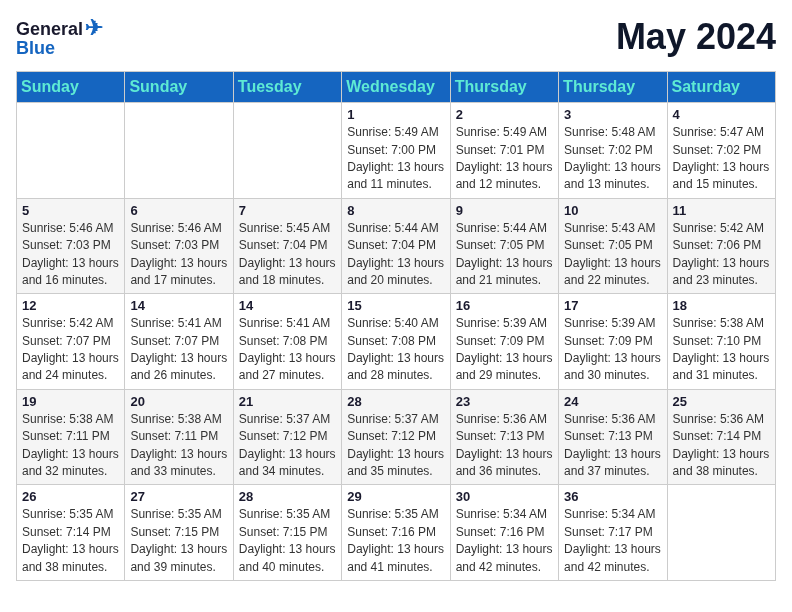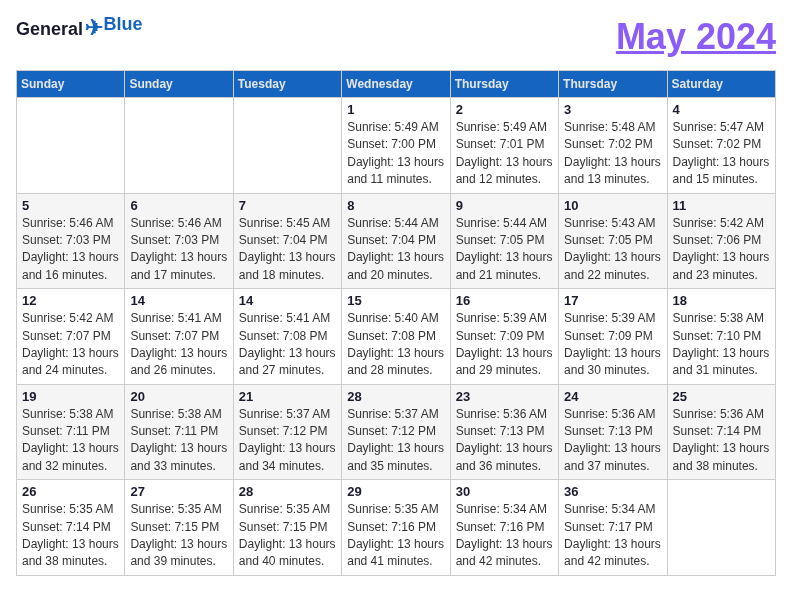--- a/index.html
+++ b/index.html
@@ -18,7 +18,7 @@
     }
     .logo {
       display: flex;
-      flex-direction: row;
+      flex-direction: column;
       align-items: flex-start;
     }
     .logo-row {

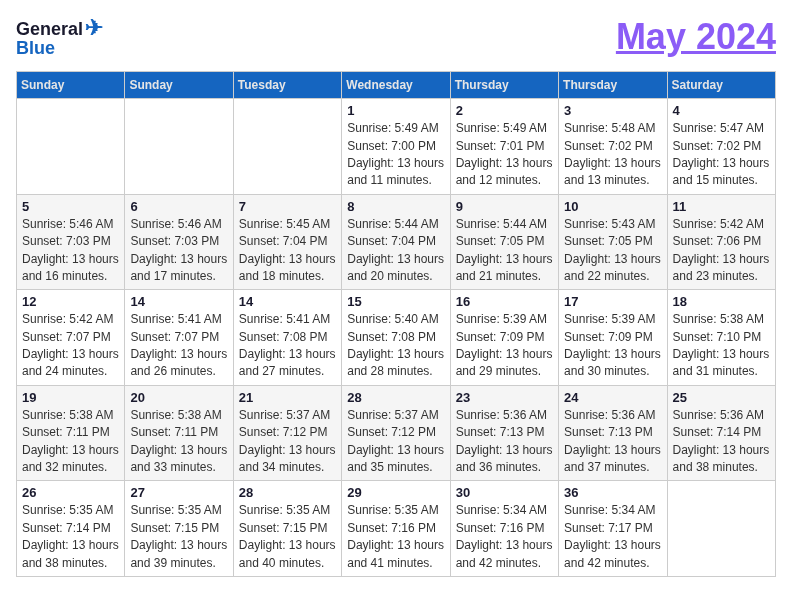--- a/index.html
+++ b/index.html
@@ -32,8 +32,7 @@
     .month-title {
       font-size: 36px;
       font-weight: bold;
-      color: #8b5cf6;
-      text-decoration: underline;
+      color: #0f172a;
     }
     .location {
       font-size: 15px;

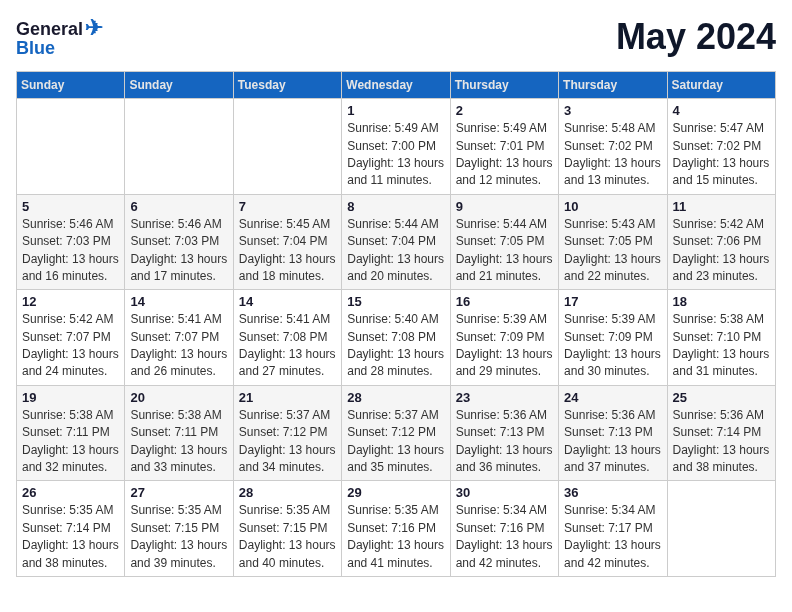--- a/index.html
+++ b/index.html
@@ -45,11 +45,11 @@
     }
     .calendar thead th {
       background: #1565c0;
-      color: #e5e5e5;
+      color: #5eead4;
       padding: 6px 4px;
       text-align: left;
       border: 1px solid #ccc;
-      font-size: 12px;
+      font-size: 16px;
     }
     .calendar tbody td {
       border: 1px solid #ccc;

